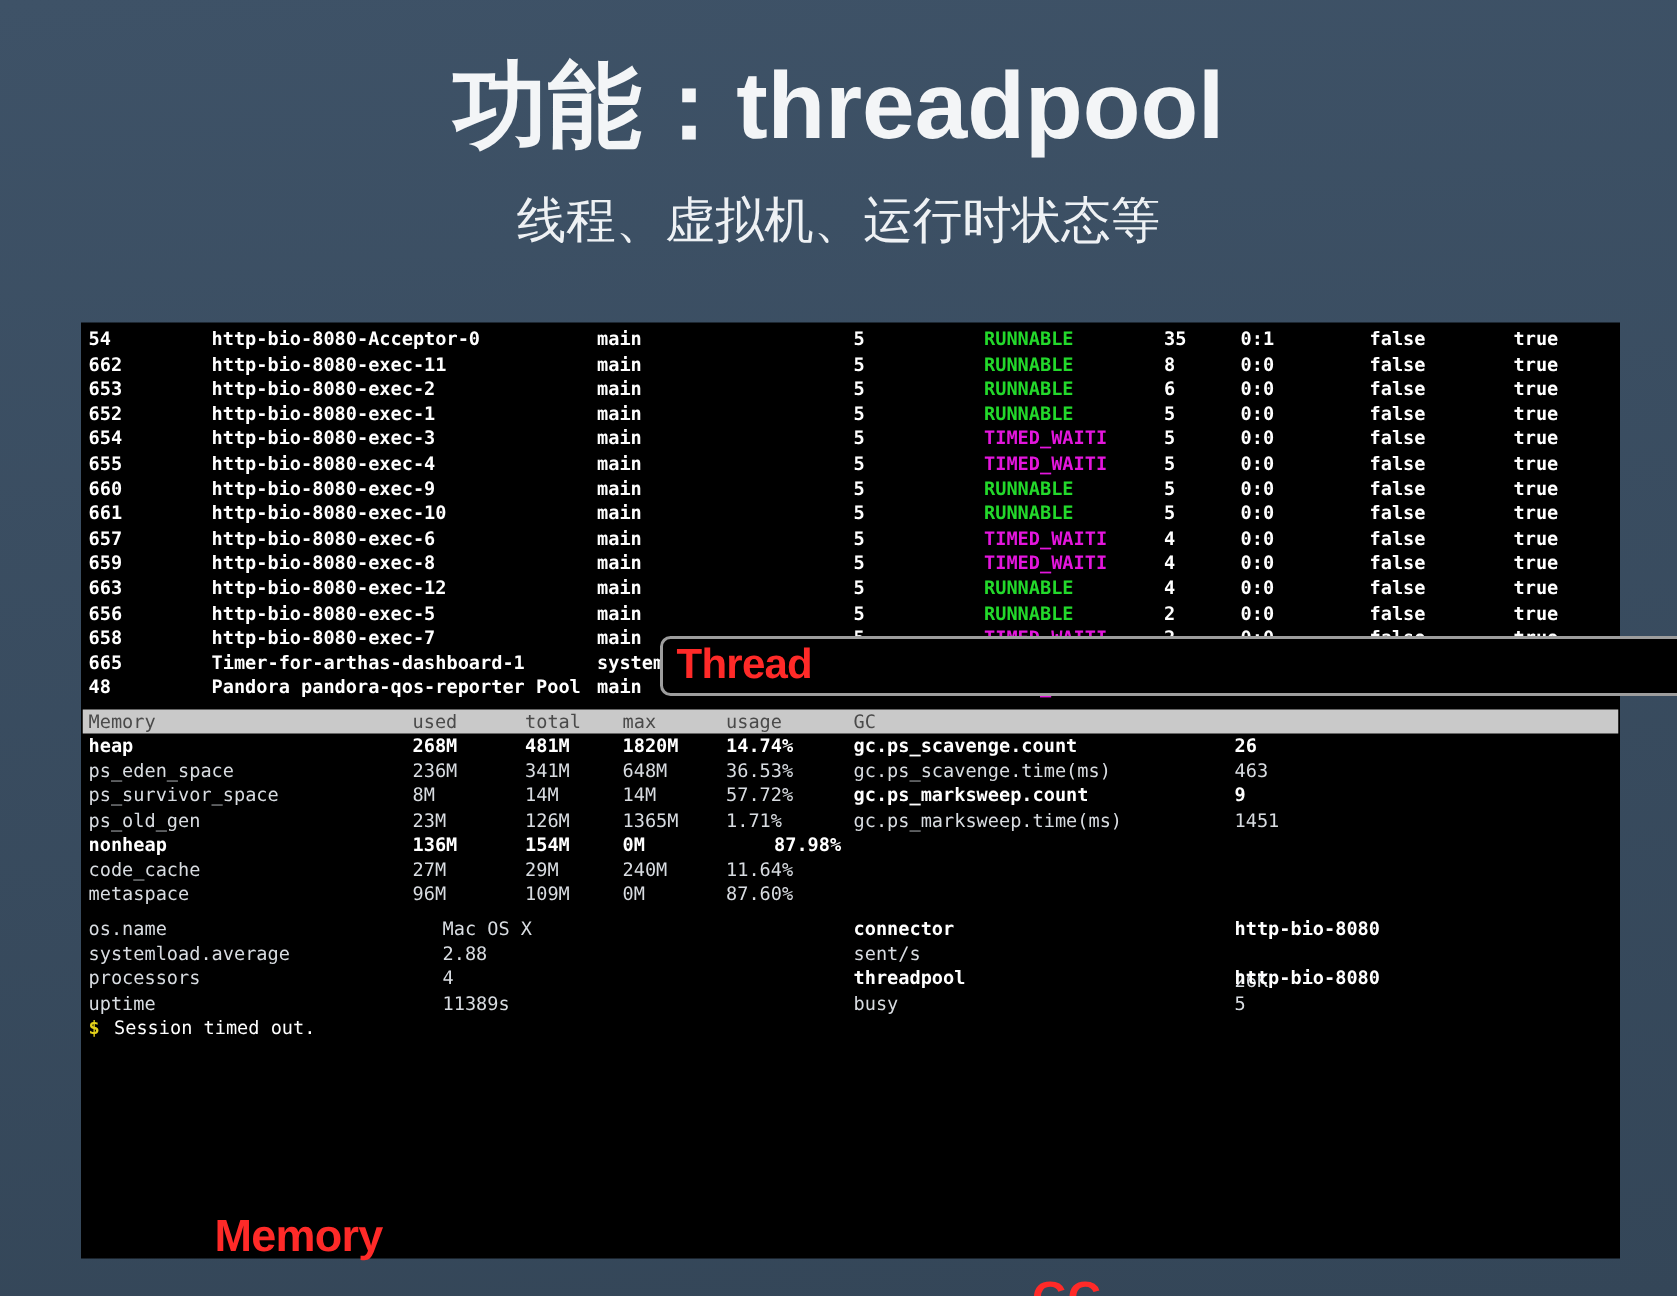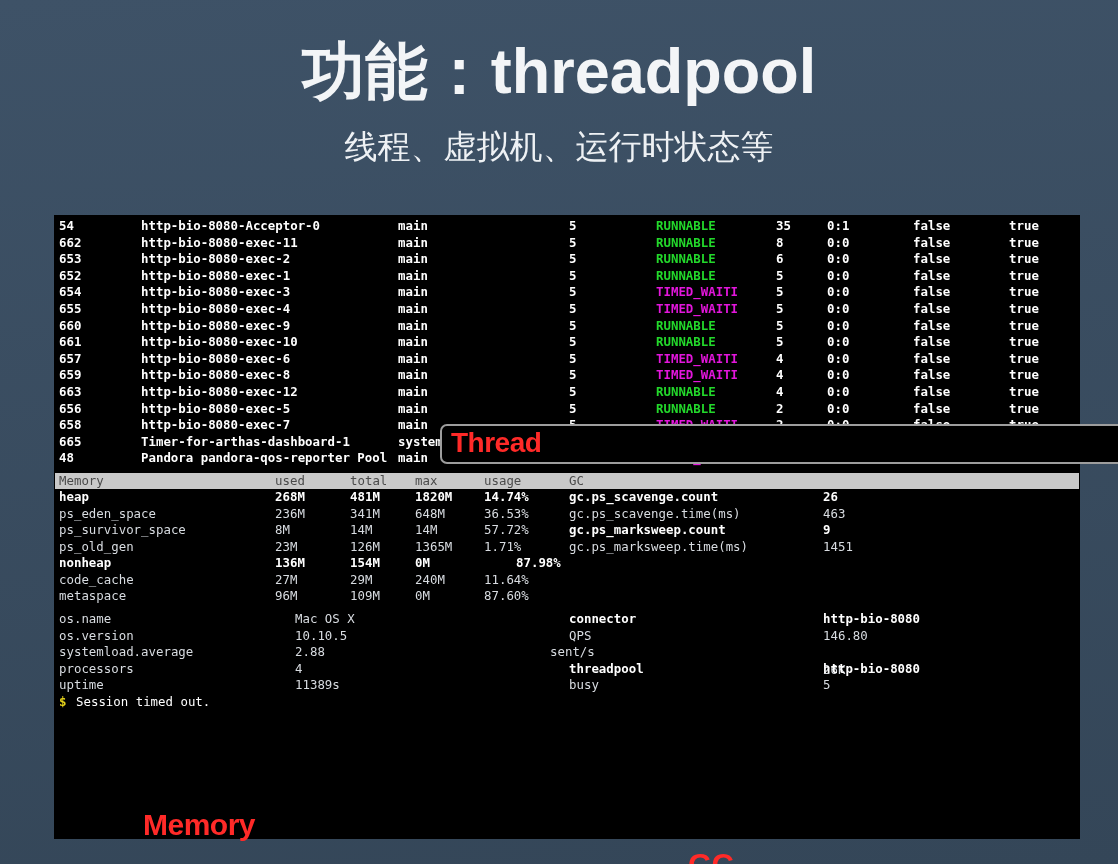--- a/index.html
+++ b/index.html
@@ -177,7 +177,6 @@
 
     <div id="runtomcat-body">
         <div class="row"><span class="cell plain" style="left: 4px;">os.name</span><span class="cell plain" style="left: 240px;">Mac OS X</span><span class="cell b" style="left: 514px;">connector</span><span class="cell b" style="left: 768px;">http-bio-8080</span></div>
-        <div class="row"><span class="cell plain" style="left: 4px;">os.version</span><span class="cell plain" style="left: 240px;">10.10.5</span><span class="cell plain" style="left: 514px;">QPS</span><span class="cell plain" style="left: 768px;">146.80</span></div>
         <div class="row"><span class="cell plain" style="left: 4px;">systemload.average</span><span class="cell plain" style="left: 240px;">2.88</span><span class="cell plain" style="left: 495px; text-align: center;">sent/s</span><span class="cell plain" style="left: 768px; margin-top: 18px;">26K</span></div>
         <div class="row"><span class="cell plain" style="left: 4px;">processors</span><span class="cell plain" style="left: 240px;">4</span><span class="cell b" style="left: 514px;">threadpool</span><span class="cell b" style="left: 768px;">http-bio-8080</span></div>
         <div class="row"><span class="cell plain" style="left: 4px;">uptime</span><span class="cell plain" style="left: 240px;">11389s</span><span class="cell plain" style="left: 514px;">busy</span><span class="cell plain" style="left: 768px;">5</span></div>

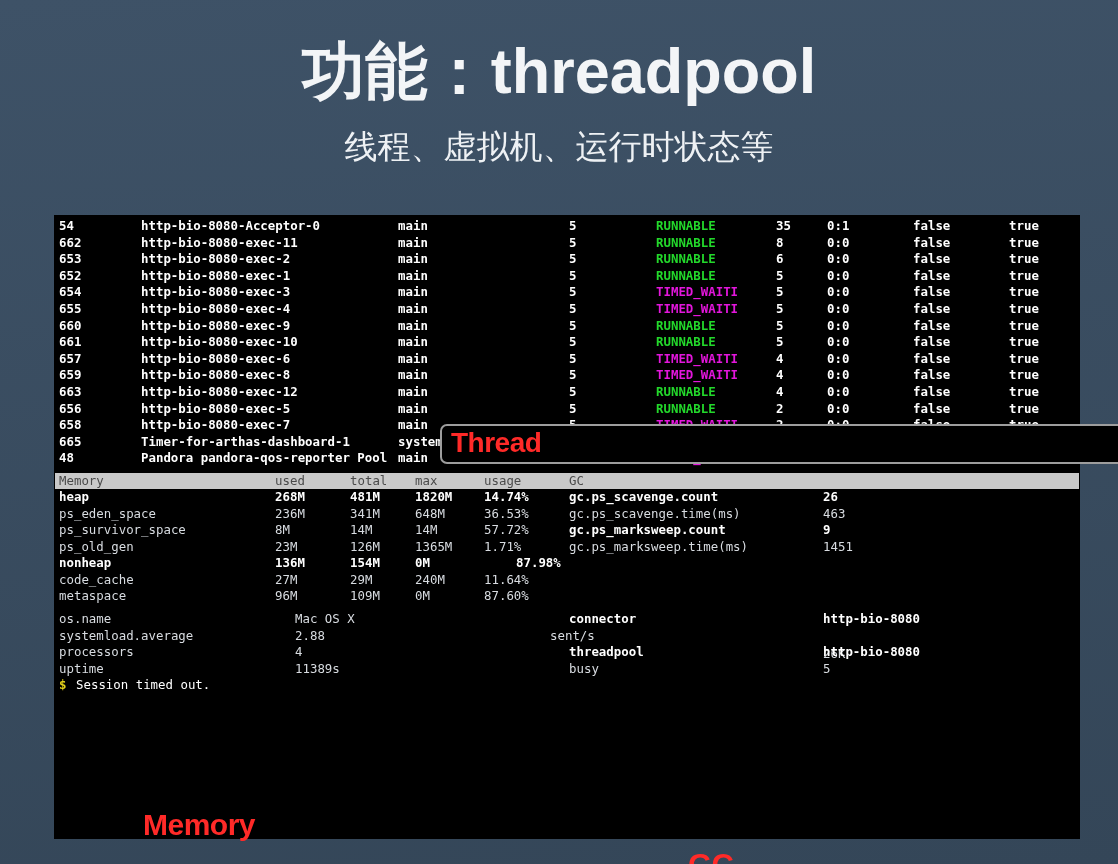--- a/index.html
+++ b/index.html
@@ -177,7 +177,7 @@
 
     <div id="runtomcat-body">
         <div class="row"><span class="cell plain" style="left: 4px;">os.name</span><span class="cell plain" style="left: 240px;">Mac OS X</span><span class="cell b" style="left: 514px;">connector</span><span class="cell b" style="left: 768px;">http-bio-8080</span></div>
-        <div class="row"><span class="cell plain" style="left: 4px;">systemload.average</span><span class="cell plain" style="left: 240px;">2.88</span><span class="cell plain" style="left: 495px; text-align: center;">sent/s</span><span class="cell plain" style="left: 768px; margin-top: 18px;">26K</span></div>
+        <div class="row"><span class="cell plain" style="left: 4px;">systemload.average</span><span class="cell plain" style="left: 240px;">2.88</span><span class="cell plain" style="left: 514px; text-align: center;">sent/s</span><span class="cell plain" style="left: 768px; margin-top: 18px;">26K</span></div>
         <div class="row"><span class="cell plain" style="left: 4px;">processors</span><span class="cell plain" style="left: 240px;">4</span><span class="cell b" style="left: 514px;">threadpool</span><span class="cell b" style="left: 768px;">http-bio-8080</span></div>
         <div class="row"><span class="cell plain" style="left: 4px;">uptime</span><span class="cell plain" style="left: 240px;">11389s</span><span class="cell plain" style="left: 514px;">busy</span><span class="cell plain" style="left: 768px;">5</span></div>
       </div>

